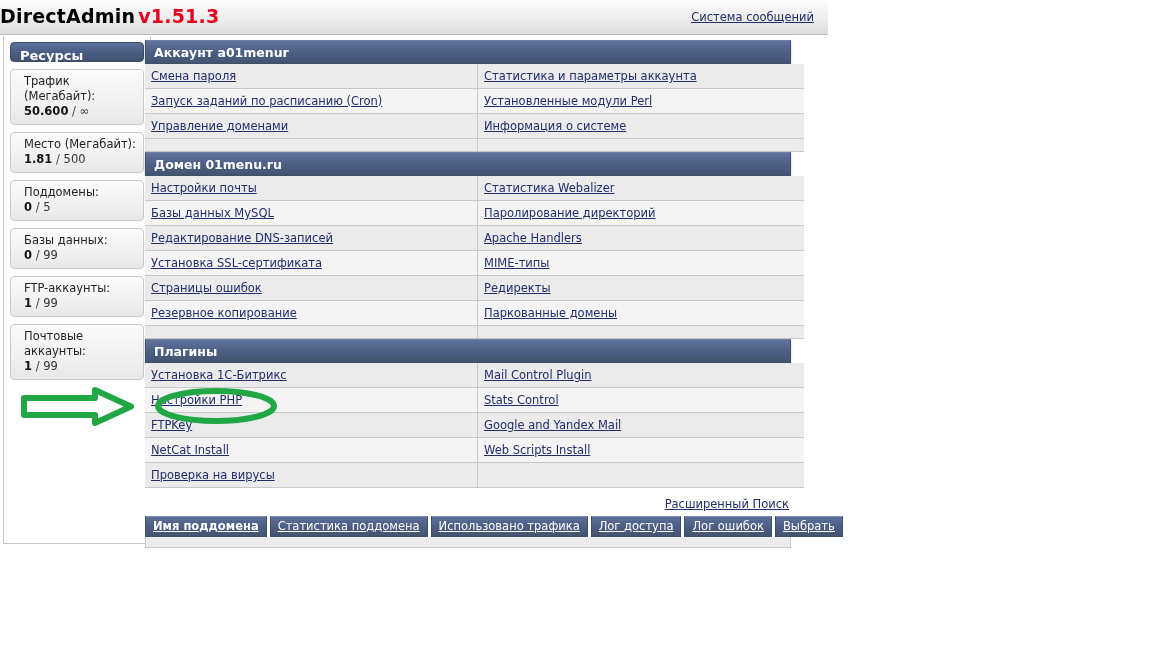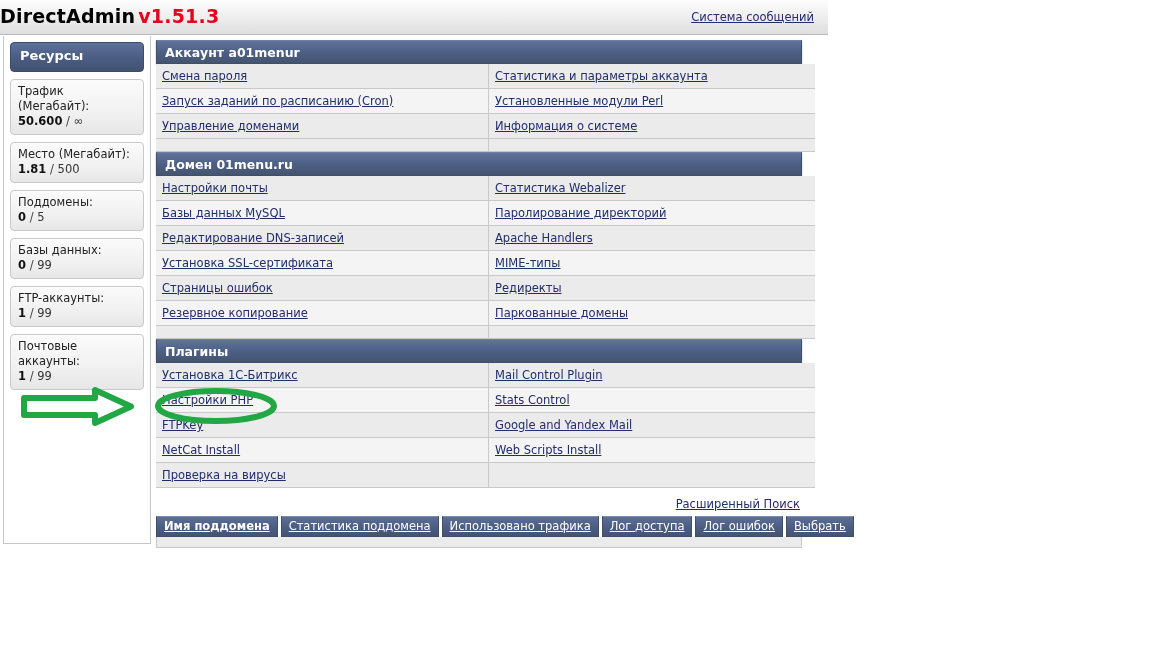--- a/index.html
+++ b/index.html
@@ -53,7 +53,7 @@
   }
   #res-title {
     margin: 6px 6px 0 6px;
-    height: 30px; line-height: 26px;
+    height: 20px; line-height: 26px;
     background: linear-gradient(to bottom,#5c7099 0%, #4a5c83 55%, #41526f 100%);
     border: 1px solid #3d4c68;
     border-radius: 4px;

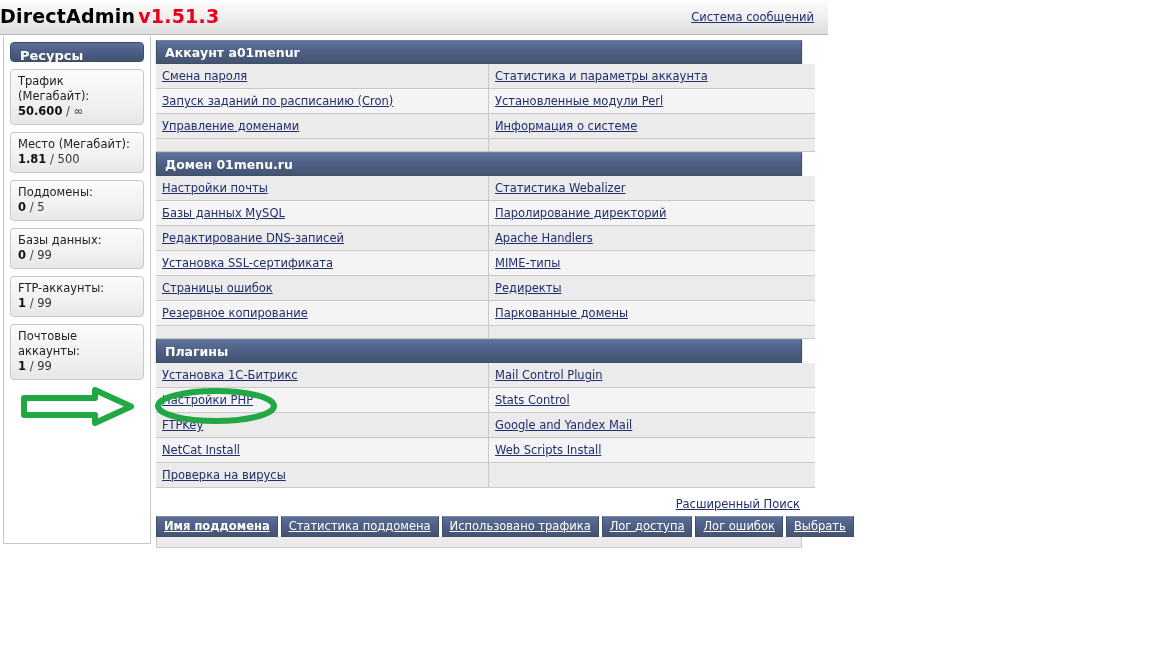--- a/index.html
+++ b/index.html
@@ -78,7 +78,7 @@
 
   
   #main {
-    position: absolute; left: 156px; top: 40px;
+    position: absolute; left: 145px; top: 40px;
     width: 646px;
   }
   .sec-head {

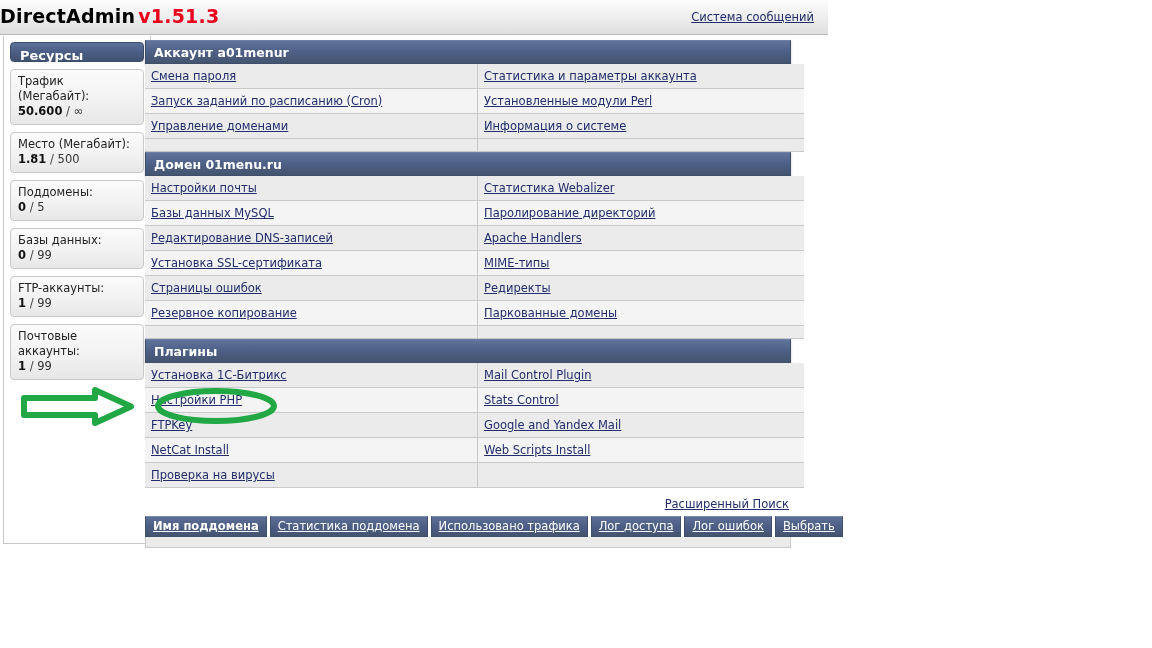--- a/index.html
+++ b/index.html
@@ -66,7 +66,7 @@
     background: linear-gradient(to bottom,#fbfbfb 0%, #f1f1f1 60%, #e7e7e7 100%);
     border: 1px solid #c9c9c9;
     border-radius: 4px;
-    padding: 4px 7px 5px 7px;
+    padding: 4px 7px 5px 13px;
     box-sizing: border-box;
     font-size: 11.5px; color: #222;
     line-height: 15px;

